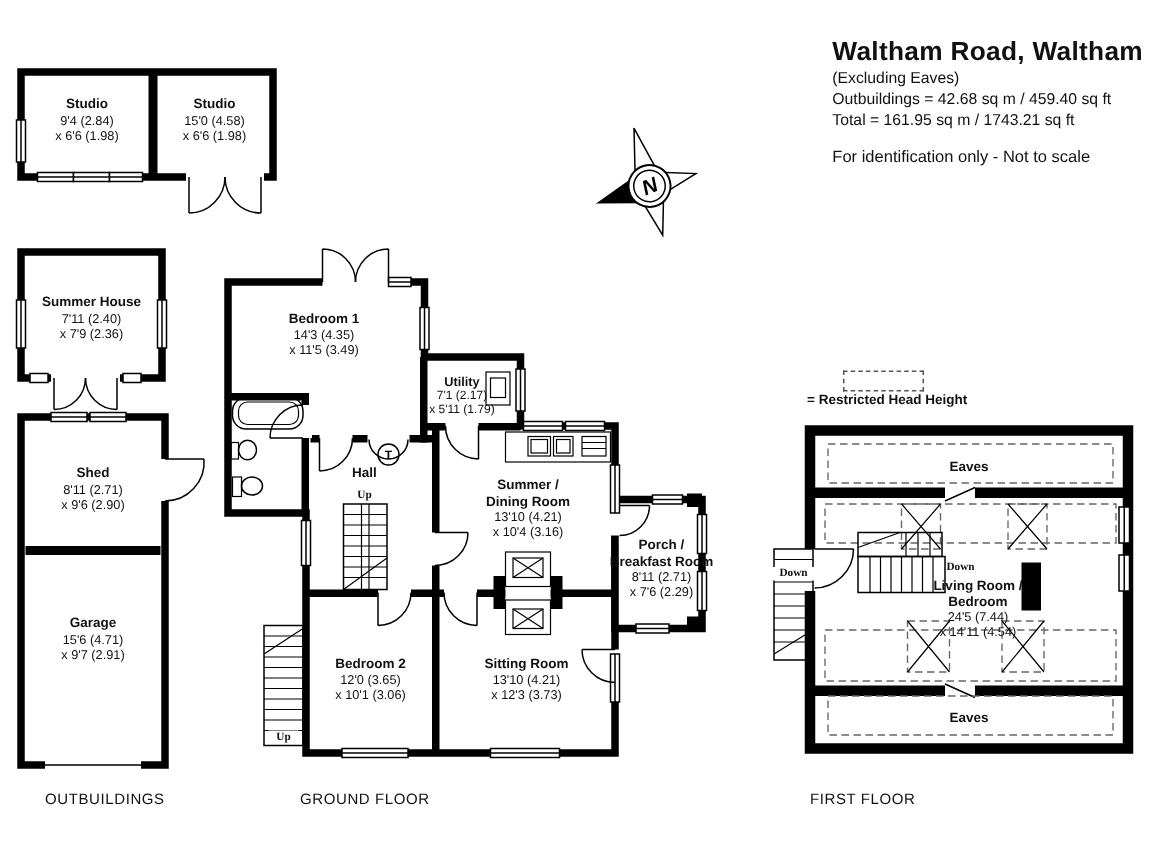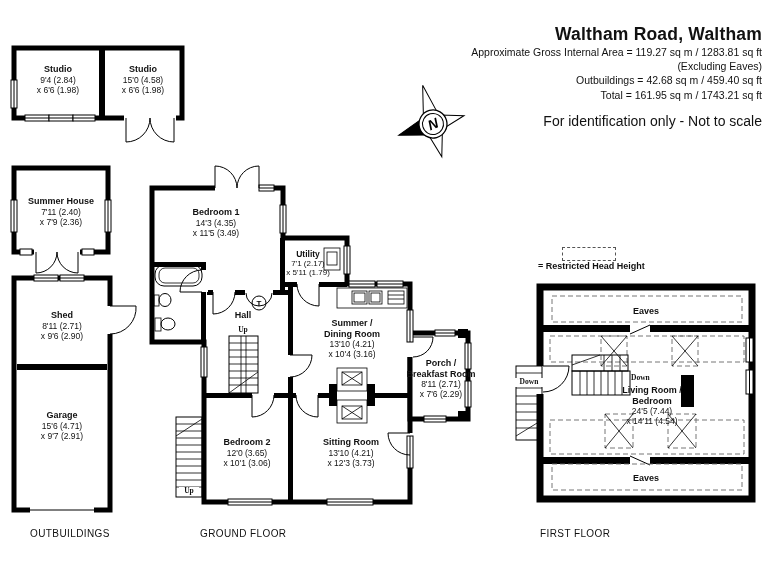--- a/index.html
+++ b/index.html
@@ -21,7 +21,7 @@
   .rd{font-size:8.5px;}
   .tiny{font-weight:bold;font-size:7.5px;font-family:Liberation Serif, serif;}
   .whitebg{background:#fff;}
-  .hdr{position:absolute;right:6px;top:24px;text-align:right;}
+  .hdr{position:absolute;right:6px;top:24px;text-align:left;}
   .hdr-title{font-size:17.5px;font-weight:bold;letter-spacing:0.2px;}
   .hdr-line{font-size:10.5px;line-height:1.35;}
   .hdr-note{font-size:14px;margin-top:11px;}

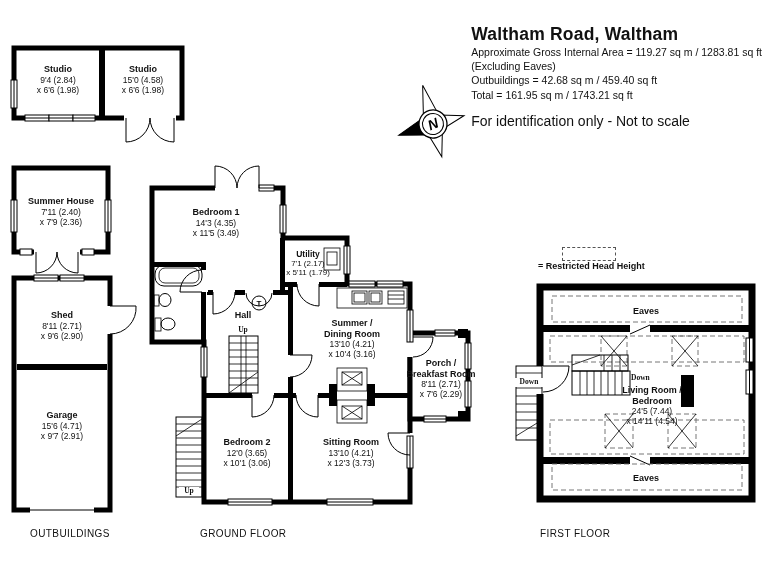--- a/index.html
+++ b/index.html
@@ -281,7 +281,6 @@
 
   <div class="hdr">
     <div class="hdr-title">Waltham Road, Waltham</div>
-    <div class="hdr-line">Approximate Gross Internal Area = 119.27 sq m / 1283.81 sq ft</div>
     <div class="hdr-line">(Excluding Eaves)</div>
     <div class="hdr-line">Outbuildings = 42.68 sq m / 459.40 sq ft</div>
     <div class="hdr-line">Total = 161.95 sq m / 1743.21 sq ft</div>

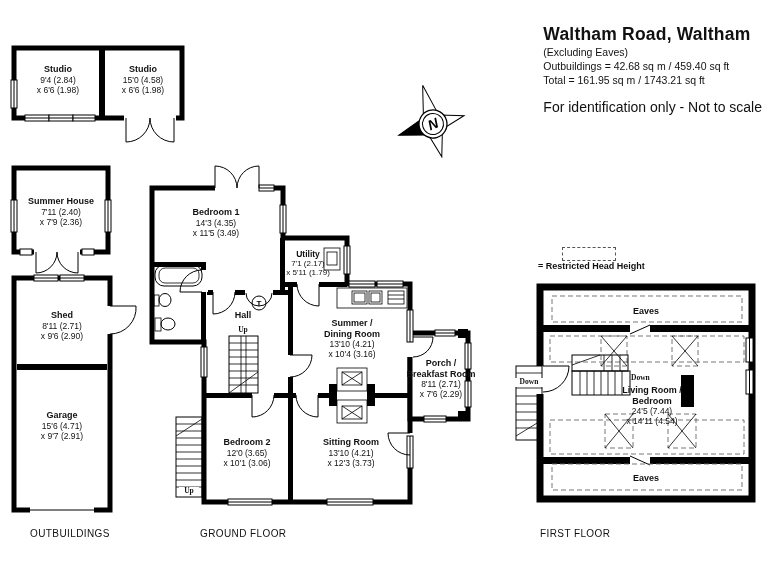--- a/index.html
+++ b/index.html
@@ -24,7 +24,7 @@
   .hdr{position:absolute;right:6px;top:24px;text-align:left;}
   .hdr-title{font-size:17.5px;font-weight:bold;letter-spacing:0.2px;}
   .hdr-line{font-size:10.5px;line-height:1.35;}
-  .hdr-note{font-size:14px;margin-top:11px;}
+  .hdr-note{font-size:11px;margin-top:11px;}
   .legend{position:absolute;left:538px;top:247px;display:flex;align-items:center;flex-direction:column;}
   .legend-box{width:52px;height:12px;border:1px dashed #555;margin-right:5px;}
   .legend-text{font-size:9px;font-weight:bold;}

